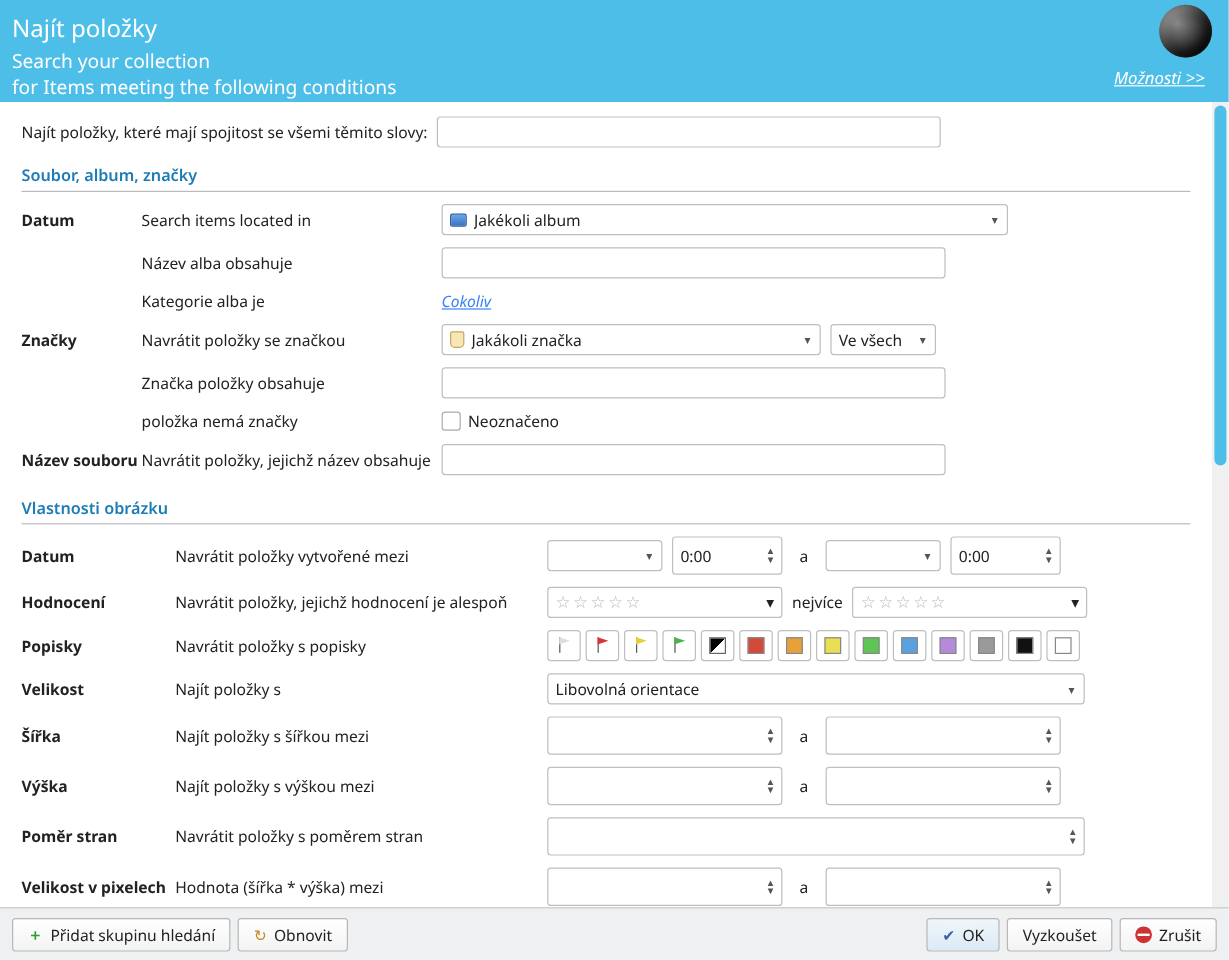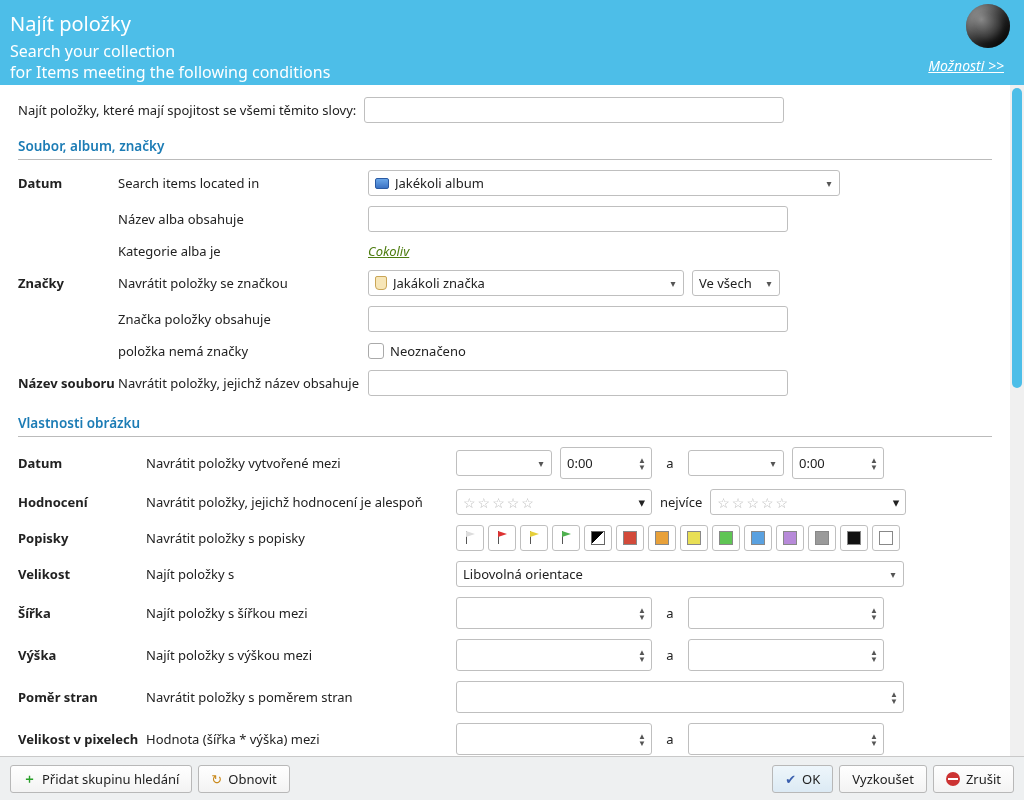--- a/index.html
+++ b/index.html
@@ -36,7 +36,7 @@
   .spinbox { display:flex; align-items:center; height:32px; border:1px solid #bfbfbf; border-radius:3px; background:#fff; padding:0 2px 0 6px; gap:4px; }
   .spinbox .val { flex:1; }
   .spinbox .spin { width:14px; display:flex; flex-direction:column; justify-content:center; line-height:7px; font-size:8px; color:#555; text-align:center; }
-  .linklike { color:#4d7c0f; font-style:italic; text-decoration:underline; cursor:pointer; }
+  .linklike { color:#3b82f6; font-style:italic; text-decoration:underline; cursor:pointer; }
   
   .check { display:flex; align-items:center; gap:6px; }
   .check .box { width:16px; height:16px; border:1px solid #aaa; border-radius:3px; background:#fff; }

